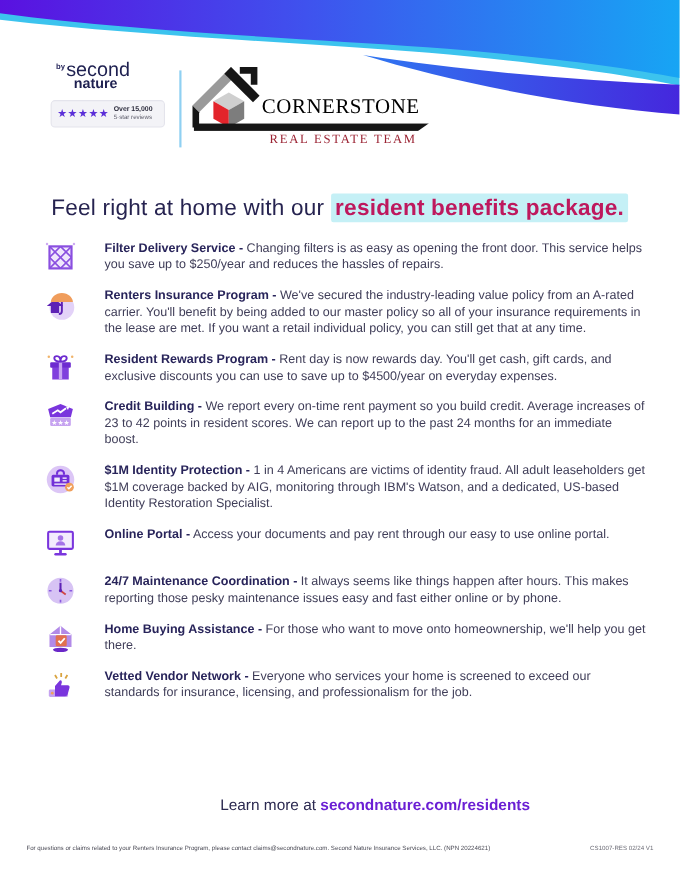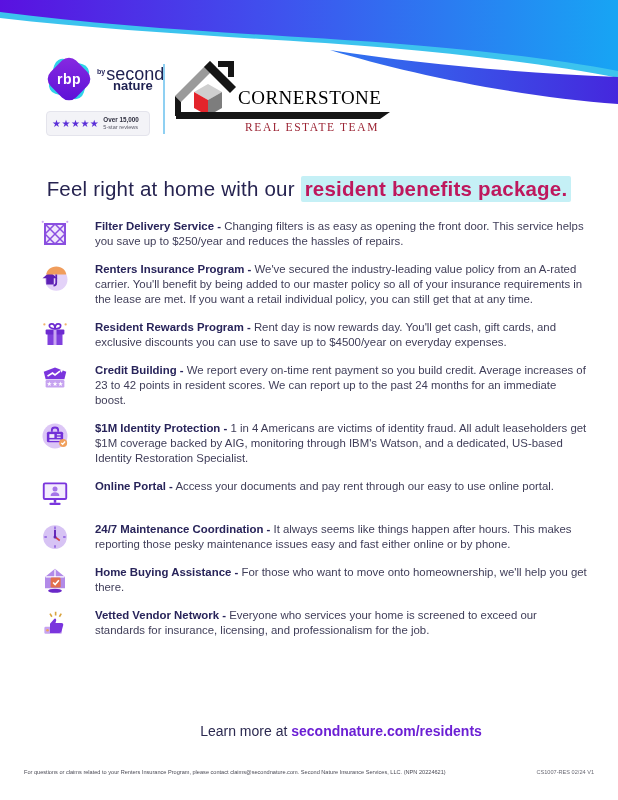--- a/index.html
+++ b/index.html
@@ -83,11 +83,6 @@
   <div class="logo-row">
     <div class="rbp-block">
       <div class="rbp-top">
-        <div class="rbp-mark">
-          <div class="teal"></div>
-            <div class="purple"></div>
-          <div class="txt">rbp</div>
-        </div>
         <div class="sn-wordmark">
           <div><span class="sn-by">by</span><span class="sn-top">second</span></div>
           <div class="sn-bottom">nature</div>

